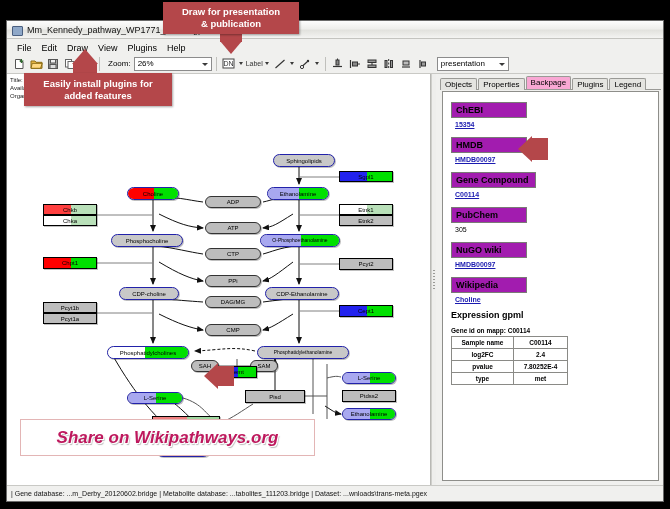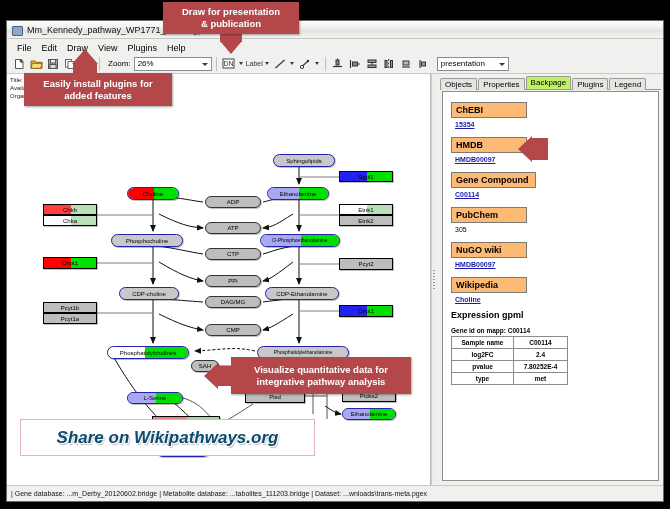--- a/index.html
+++ b/index.html
@@ -168,7 +168,7 @@
     position: relative; top: 1px;
   }
   .tab.active {
-    background: #bef264; font-weight: normal;
+    background: #f9a8d4; font-weight: normal;
     padding-bottom: 2px; top: 0px; z-index: 2;
   }
   #backpage {

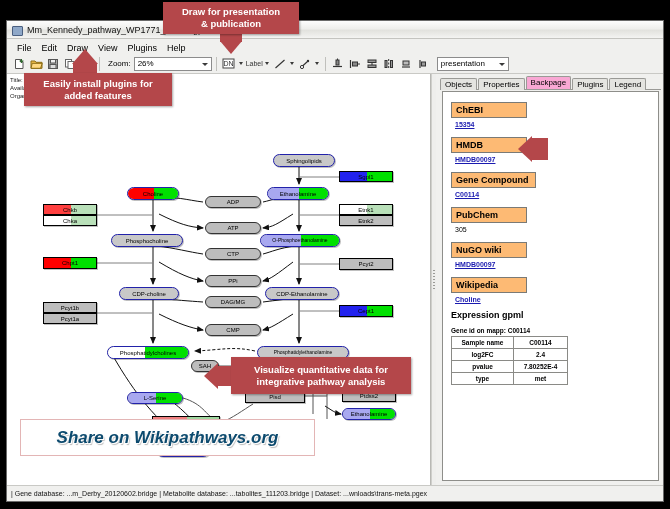--- a/index.html
+++ b/index.html
@@ -178,7 +178,7 @@
   }
   .db-head {
     display: inline-block;
-    border: 1px solid #7a7a76; background: #fdba74;
+    border: 1px solid #7a7a76; background: #a21caf;
     font-size: 9px; font-weight: bold; color: #000;
     padding: 2px 6px 2px 4px; margin-top: 4px;
     min-width: 76px;

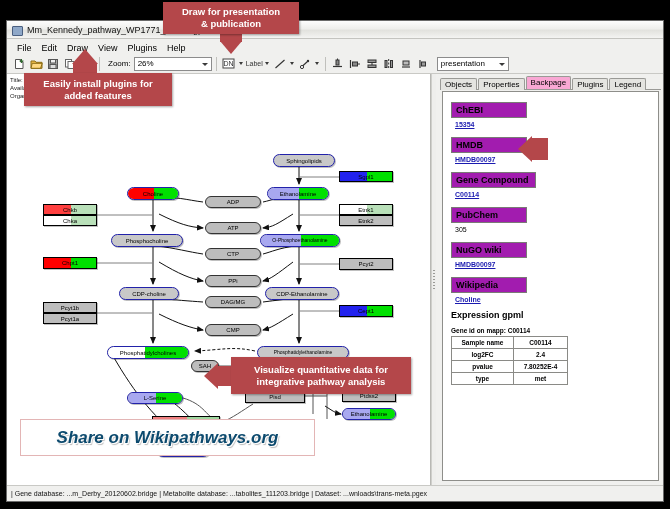--- a/index.html
+++ b/index.html
@@ -682,10 +682,6 @@
   <div class="arrow-stem" style="left:532px; top:138px; width:16px; height:22px;"></div>
   <div class="arrow-left" style="left:518px; top:136px;"></div>
 
-  <div class="callout" style="left:231px; top:357px; width:180px; height:37px;">
-    <span style="white-space:pre-line">Visualize quantitative data  for
-integrative pathway analysis</span>
-  </div>
   <div class="arrow-stem" style="left:218px; top:366px; width:16px; height:20px;"></div>
   <div class="arrow-left" style="left:204px; top:363px;"></div>
 

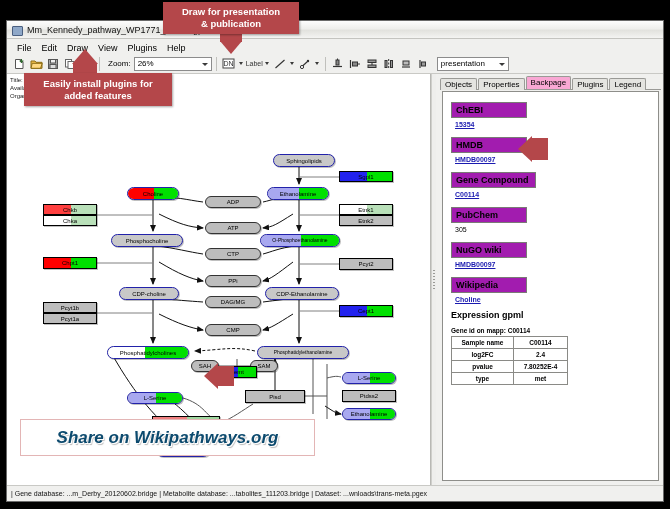--- a/index.html
+++ b/index.html
@@ -239,7 +239,7 @@
   #share-callout span {
     font-family: "Liberation Sans", sans-serif;
     font-style: italic; font-weight: bold;
-    font-size: 17px; color: #0c4a6e;
+    font-size: 17px; color: #be185d;
     text-shadow: 1px 1px 0 #ffffff, 1.5px 1.5px 1px rgba(120,120,120,.5);
     letter-spacing: 0px;
   }

